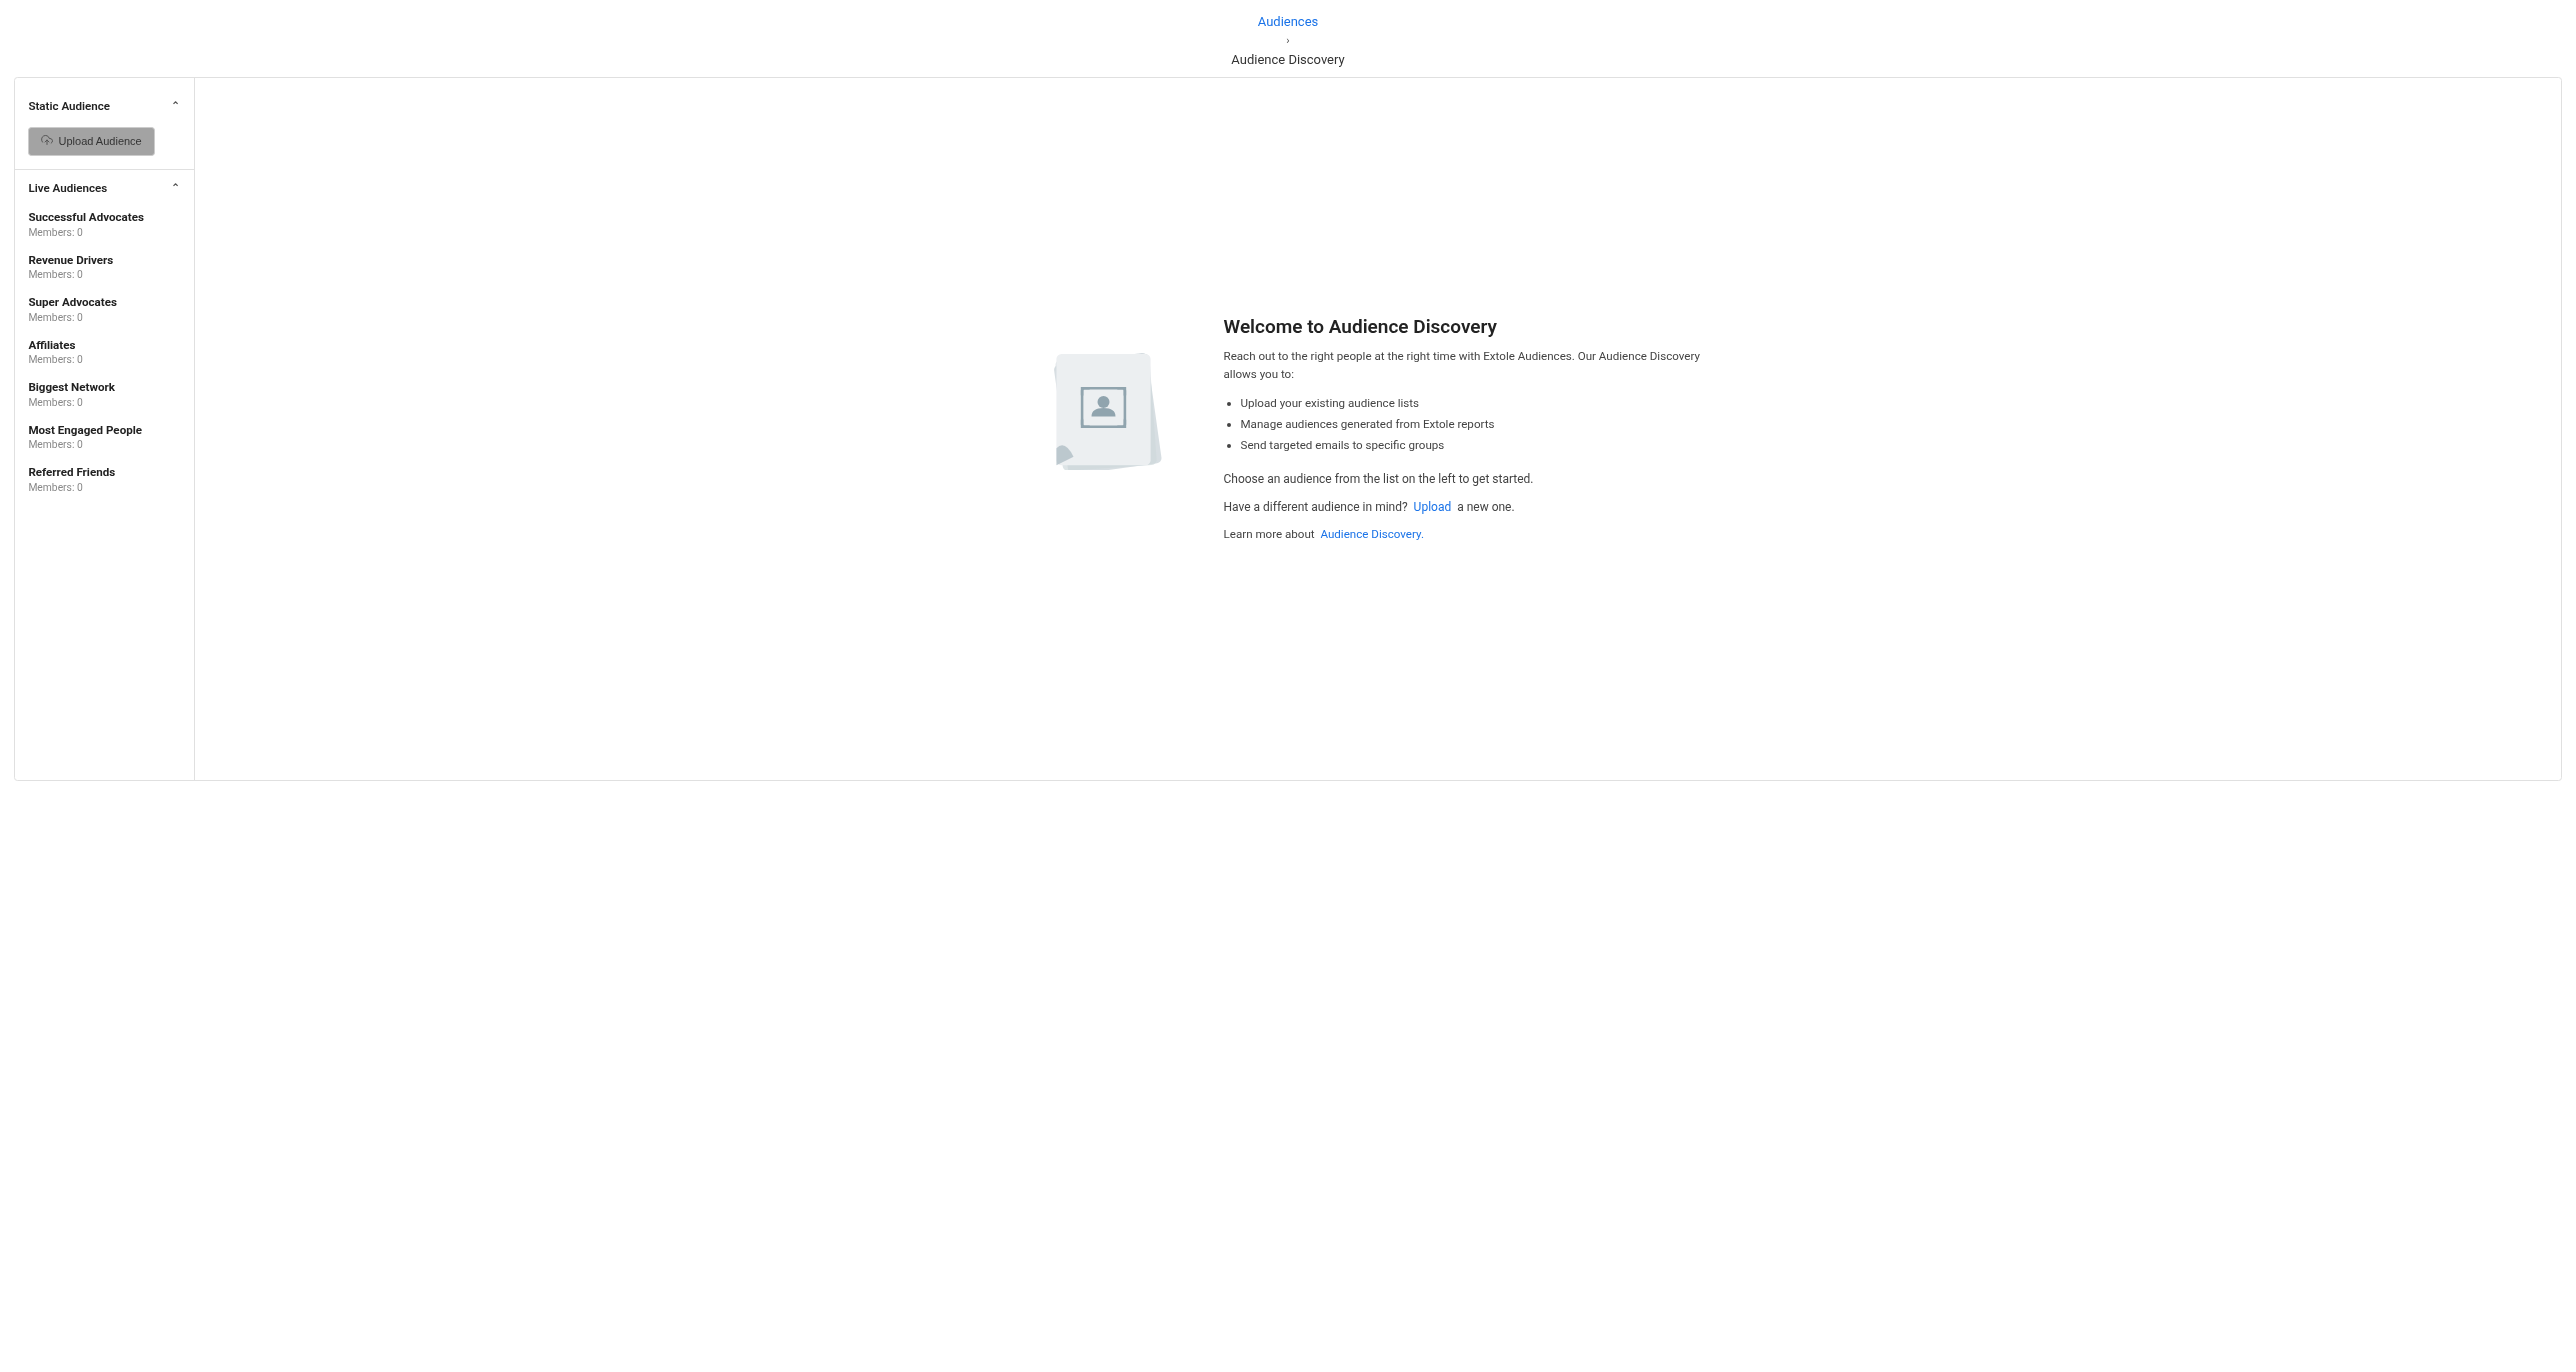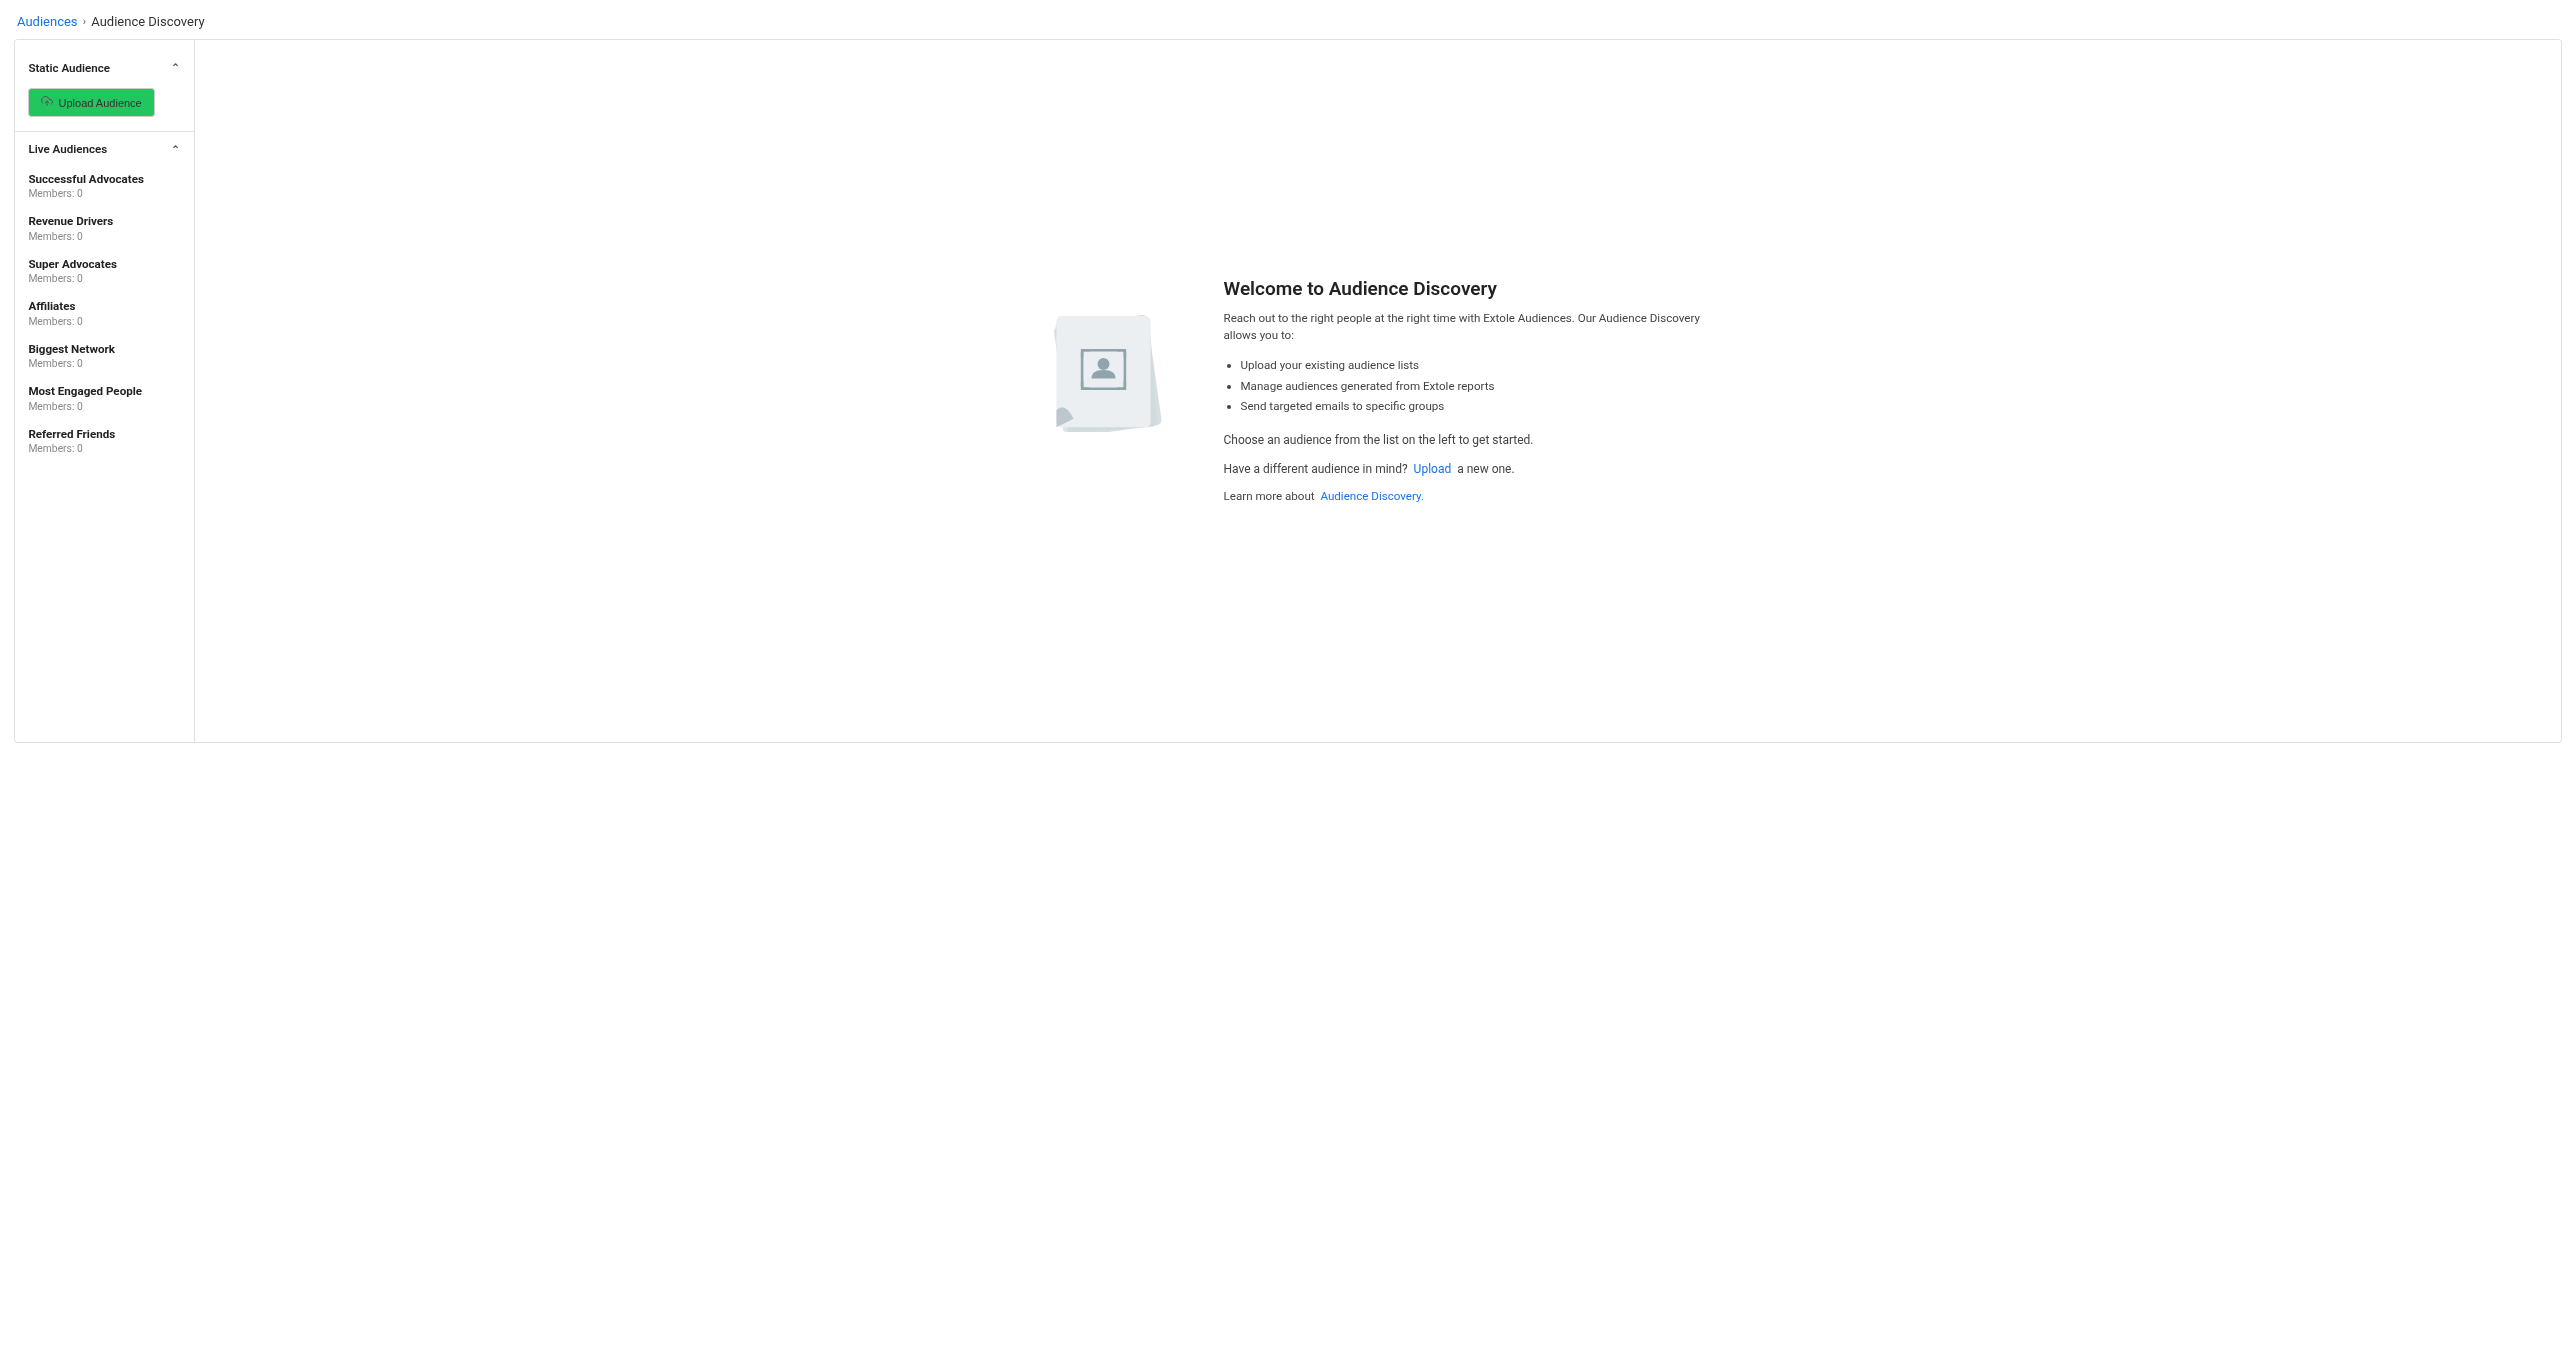--- a/index.html
+++ b/index.html
@@ -15,6 +15,7 @@
       align-items: center;
       gap: 5.2px;
       font-size: 13px;
+      flex-direction: column;
     }
     .breadcrumb-link {
       color: #1a73e8;

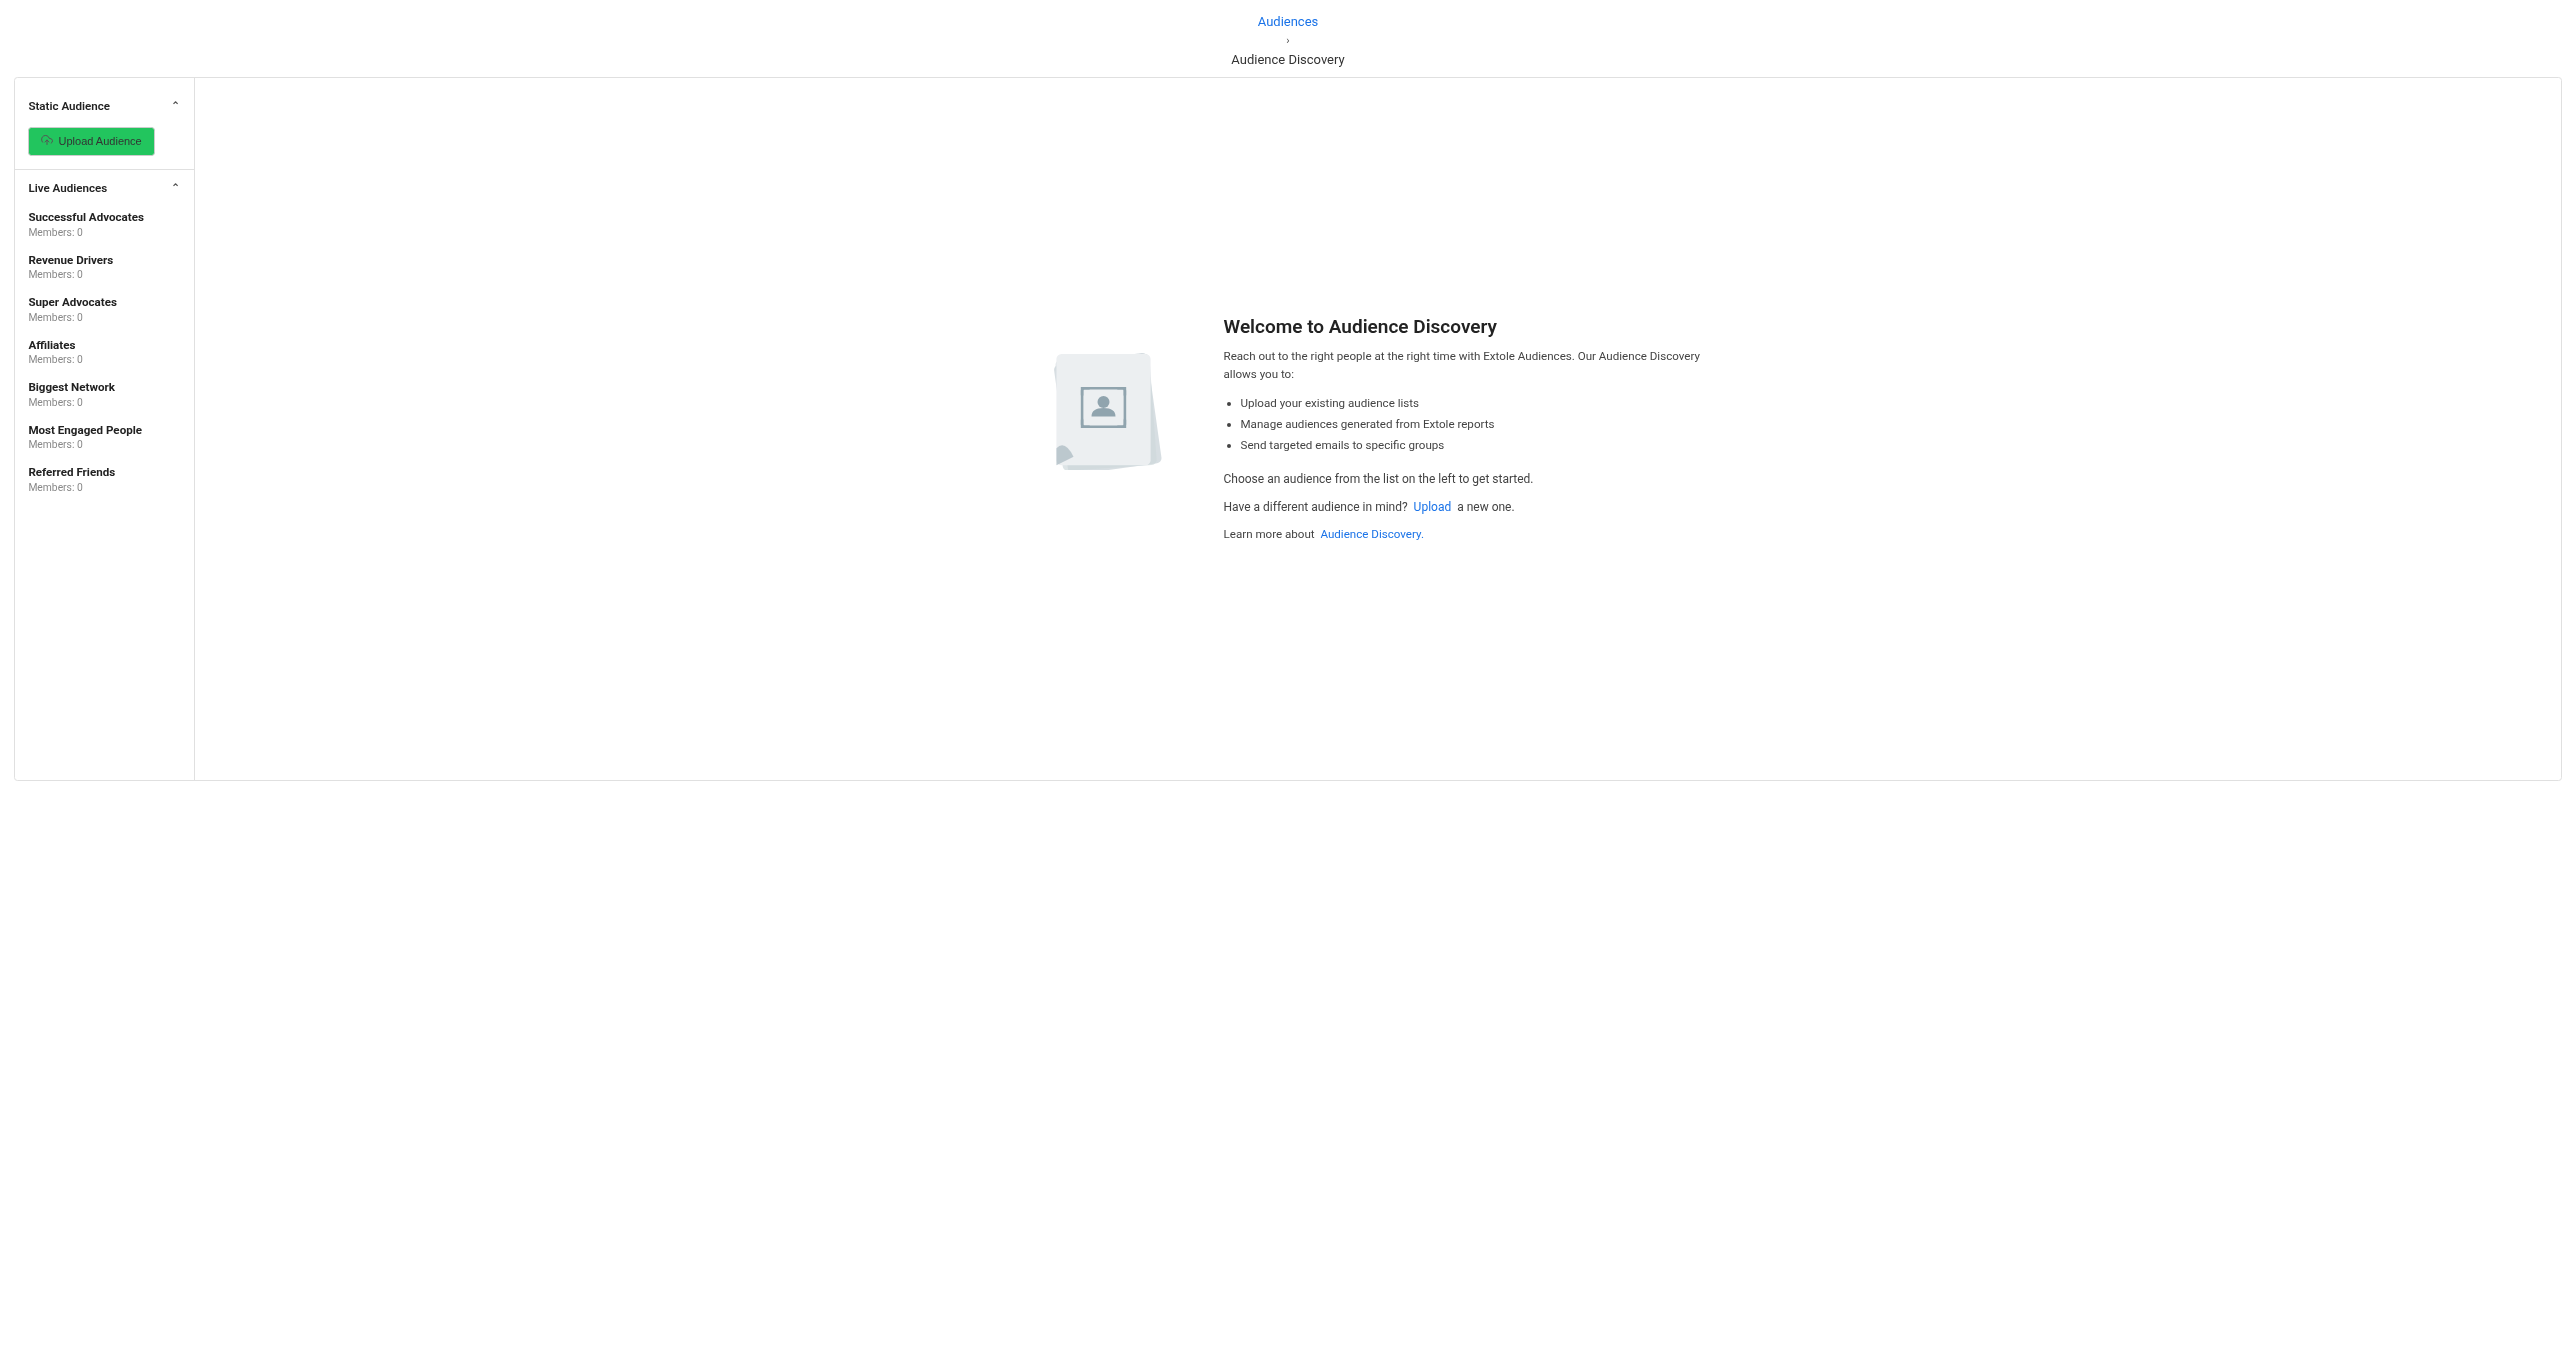--- a/index.html
+++ b/index.html
@@ -65,7 +65,7 @@
       padding: 6px 12px;
       border: 0.9px solid #ccc;
       border-radius: 3.4px;
-      background: #22c55e;
+      background: #a3a3a3;
       color: #333;
       font-size: 11px;
       cursor: pointer;

